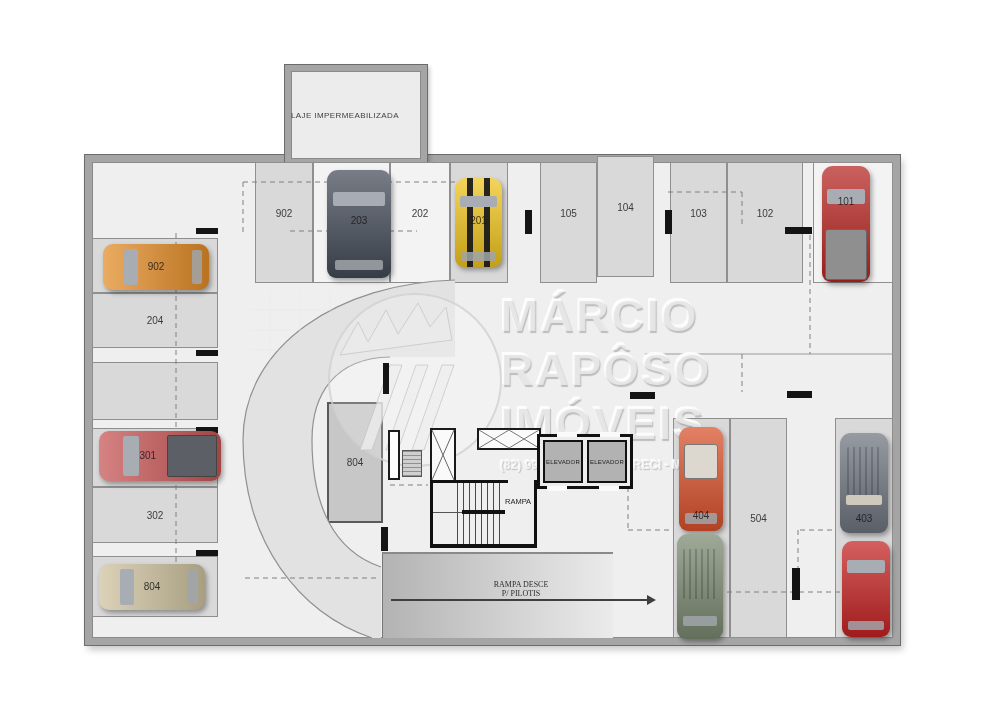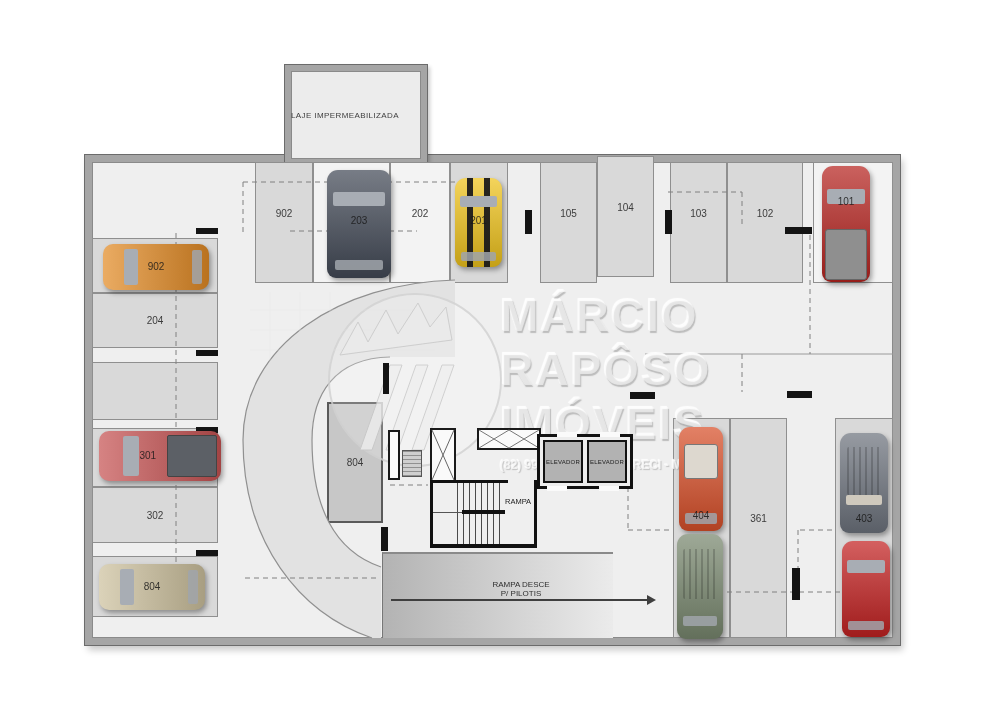--- a/index.html
+++ b/index.html
@@ -184,7 +184,7 @@
 
   <div class="stall shaded" style="left:673px;top:418px;width:57px;height:220px"></div>
   <div class="stall shaded" style="left:730px;top:418px;width:57px;height:220px">
-      <span class="slabel" style="margin-bottom:20px">361</span>
+      <span class="slabel" style="margin-bottom:20px">504</span>
     </div>
   <div class="stall shaded" style="left:835px;top:418px;width:58px;height:220px"></div>
 

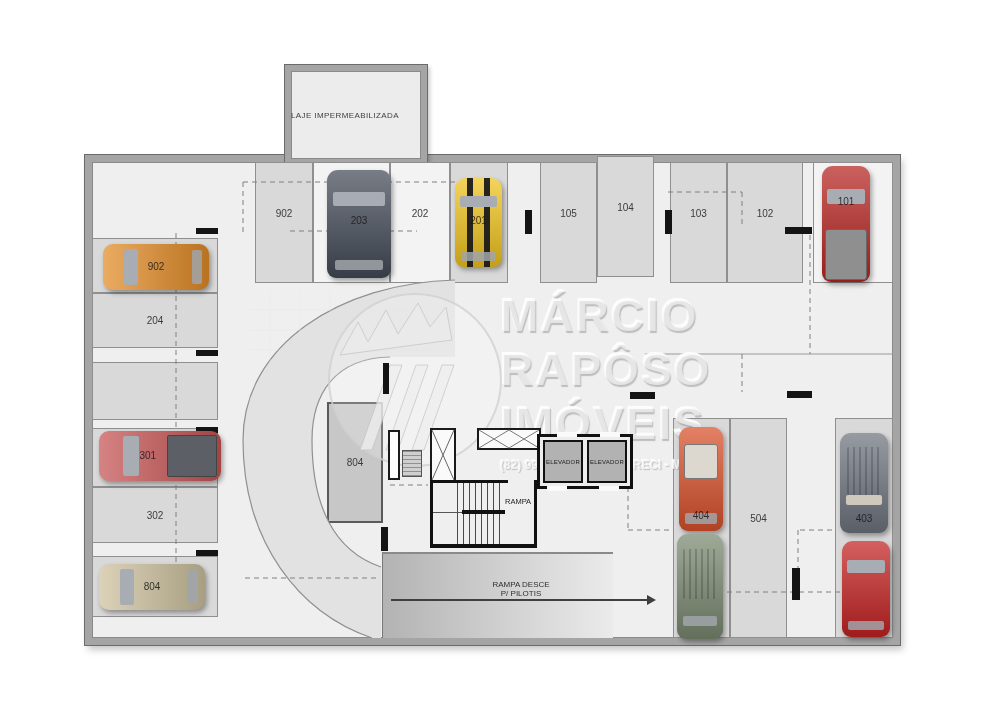--- a/index.html
+++ b/index.html
@@ -50,7 +50,7 @@
   
   .ramp{position:absolute;left:382px;top:552px;width:231px;height:86px;z-index:2;
         background:linear-gradient(90deg,#b3b3b3,#ebebeb);border-top:2px solid #8a8a8a;
-        border-left:1px solid #777;box-sizing:border-box;}
+        border-left:1px solid #777;box-sizing:border-box;font-family:Liberation Serif, serif;}
   .ramp-arrow{position:absolute;left:8px;top:45px;width:256px;height:2px;background:#3f3f3f;}
   .ramp-arrow::after{content:"";position:absolute;right:-9px;top:-4px;width:0;height:0;
         border-left:9px solid #3f3f3f;border-top:5px solid transparent;border-bottom:5px solid transparent;}

